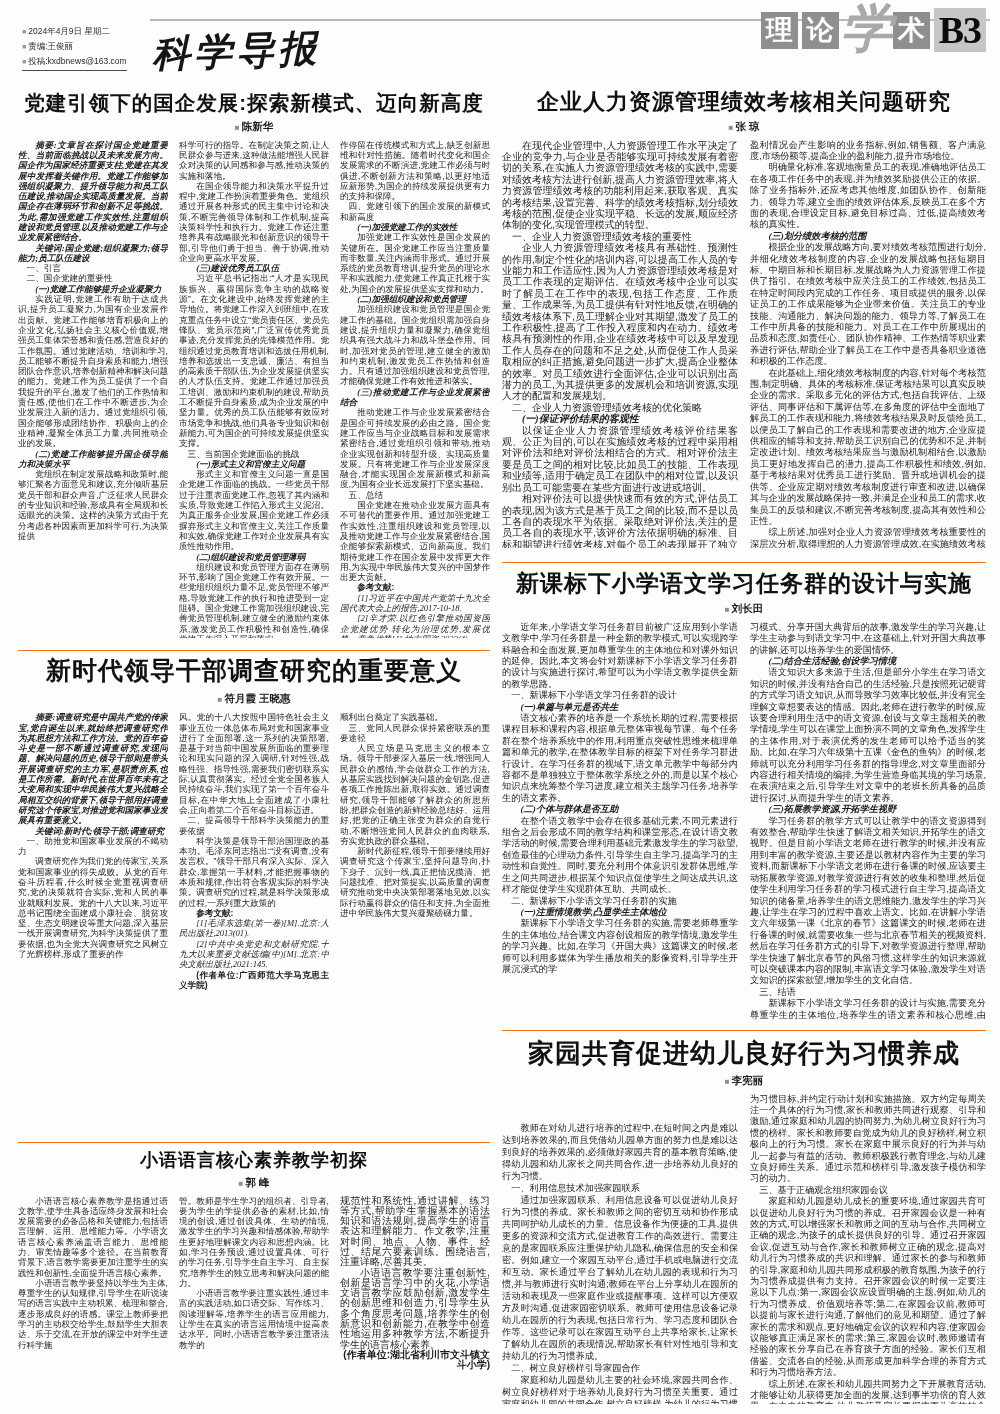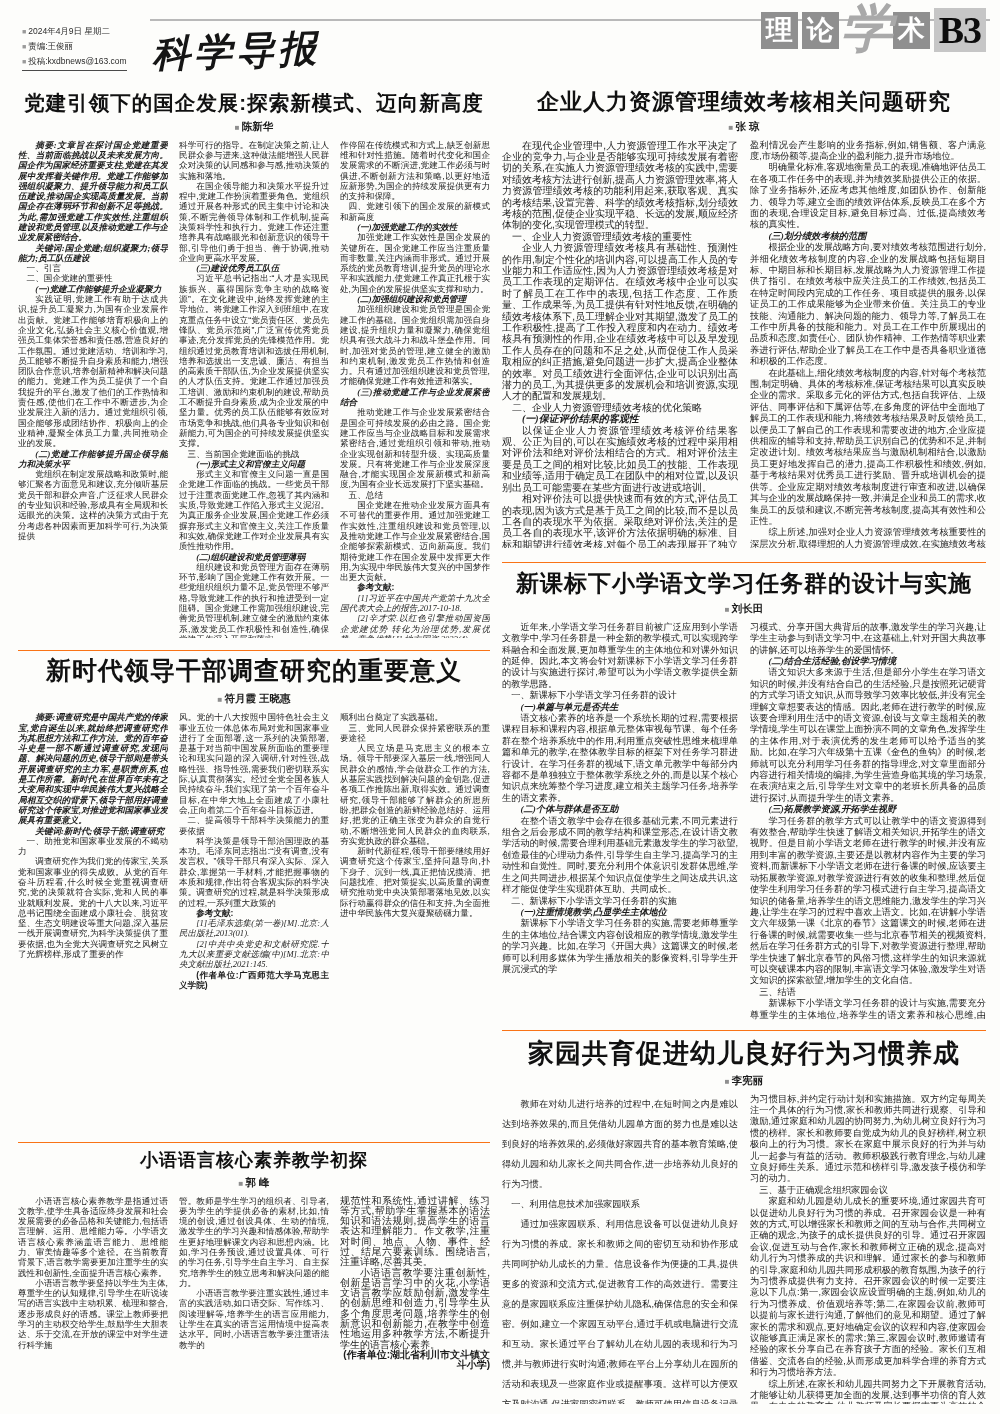--- a/index.html
+++ b/index.html
@@ -182,7 +182,7 @@
         <div class="a-title" style="font-size: 26px;">家园共育促进幼儿良好行为习惯养成</div>
         <div class="a-byline"><span class="sq">■ </span><span>李宪丽</span></div>
         <div class="cols" style="height: 310px;">
-          <div class="col" style="width: 236px; font-size: 9.2px; line-height: 20px;">
+          <div class="col" style="width: 236px; font-size: 9.2px; line-height: 12px; margin-top: 28px;">
             <div class="seg p">教师在对幼儿进行培养的过程中,在短时间之内是难以达到培养效果的,而且凭借幼儿园单方面的努力也是难以达到良好的培养效果的,必须做好家园共育的基本教育策略,使得幼儿园和幼儿家长之间共同合作,进一步培养幼儿良好的行为习惯。</div>
             <div class="seg h1">一、利用信息技术加强家园联系</div>
             <div class="seg p">通过加强家园联系、利用信息设备可以促进幼儿良好行为习惯的养成。家长和教师之间的密切互动和协作形成共同呵护幼儿成长的力量。信息设备作为便捷的工具,提供更多的资源和交流方式,促进教育工作的高效进行。需要注意的是家园联系应注重保护幼儿隐私,确保信息的安全和保密。例如,建立一个家园互动平台,通过手机或电脑进行交流和互动。家长通过平台了解幼儿在幼儿园的表现和行为习惯,并与教师进行实时沟通;教师在平台上分享幼儿在园所的活动和表现及一些家庭作业或提醒事项。这样可以方便双方及时沟通,促进家园密切联系。教师可使用信息设备记录幼儿在园所的行为表现,包括日常行为、学习态度和团队合作等。这些记录可以在家园互动平台上共享给家长,让家长了解幼儿在园所的表现情况,帮助家长有针对性地引导和支持幼儿的行为习惯养成。</div>

